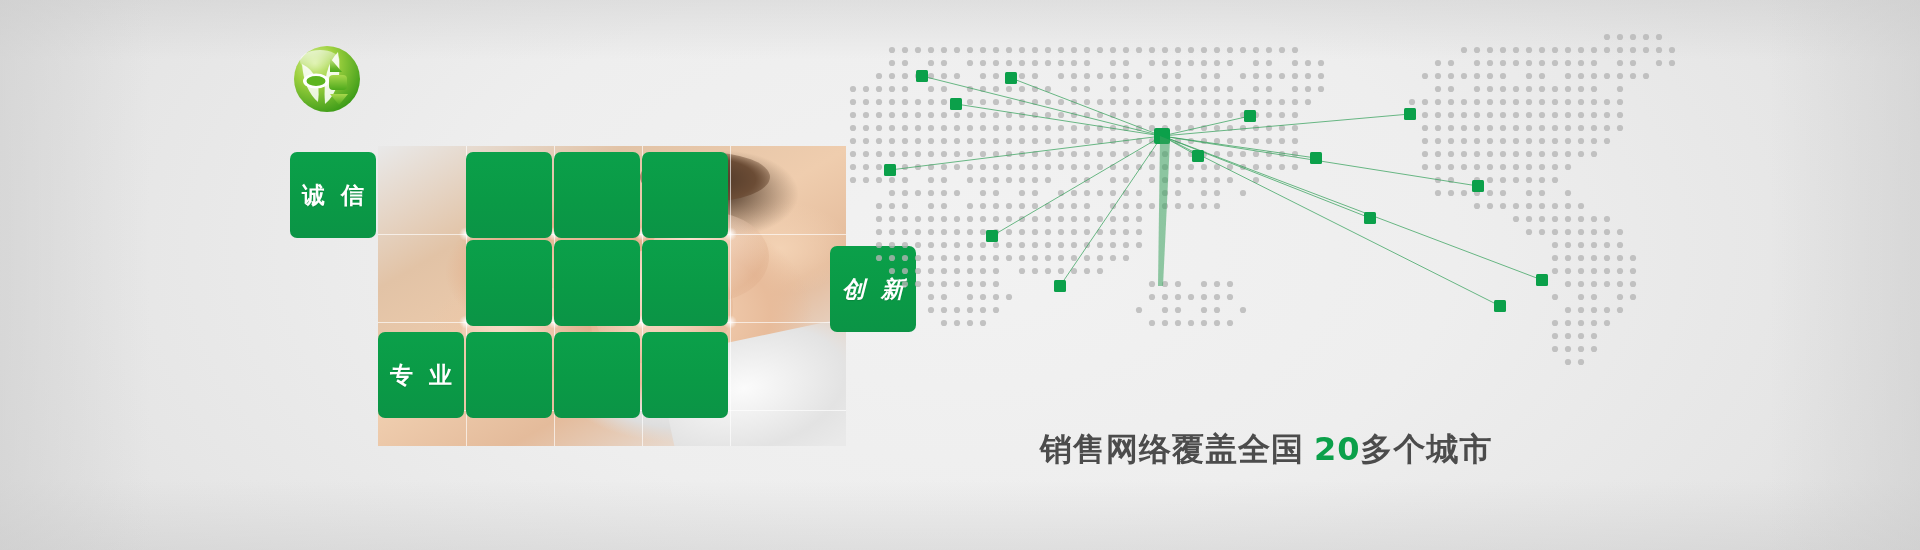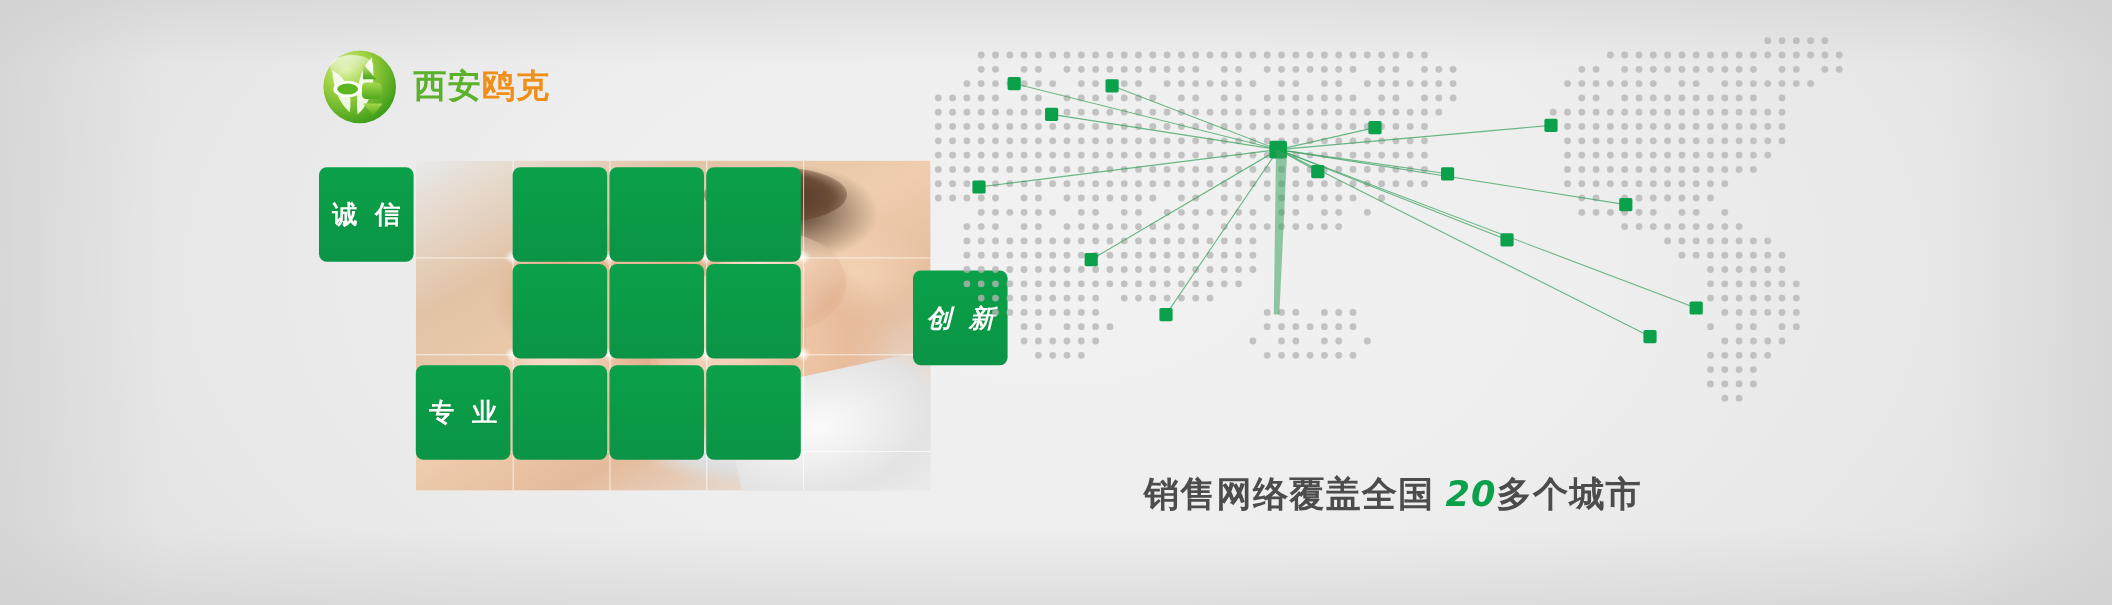--- a/index.html
+++ b/index.html
@@ -169,9 +169,6 @@
       </svg>
     </div>
     <div class="logo-text">
-      <div class="logo-line1">
-        <span class="cityname">西安</span><span class="brandname">鸥克</span>
-      </div>
     </div>
   </div>
 

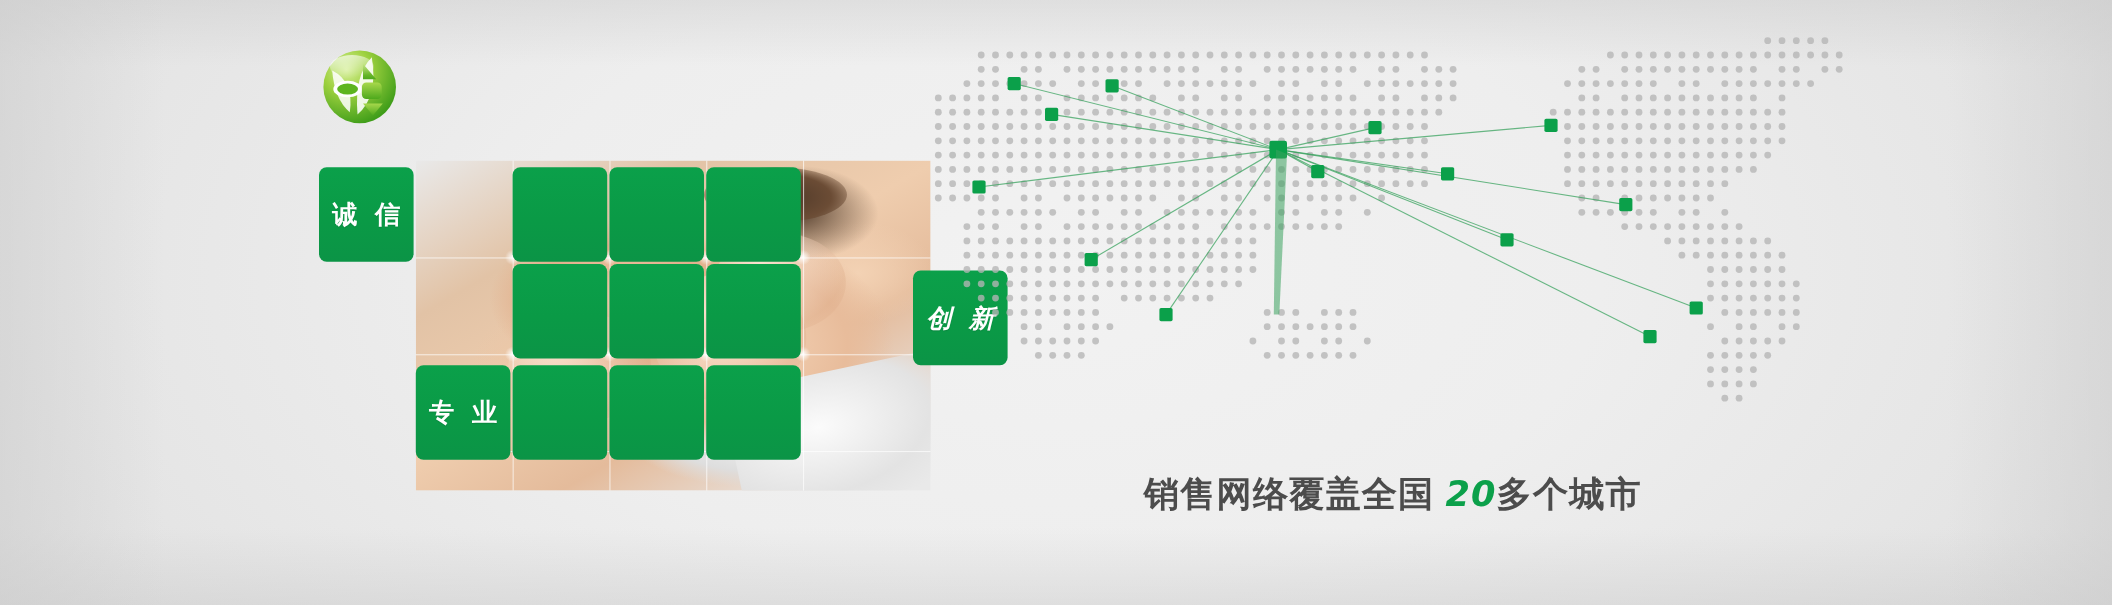--- a/index.html
+++ b/index.html
@@ -125,7 +125,7 @@
     font-size: 32px; font-weight: bold; letter-spacing: 1px;
     color: #4c4c4c; white-space: nowrap;
   }
-  .tagline .num { color: #0ba04a; font-style: italic; }
+  .tagline .num { color: #0ba04a; }
   .tagline .sp { display: inline-block; width: 10px; }
 </style>
 </head>

